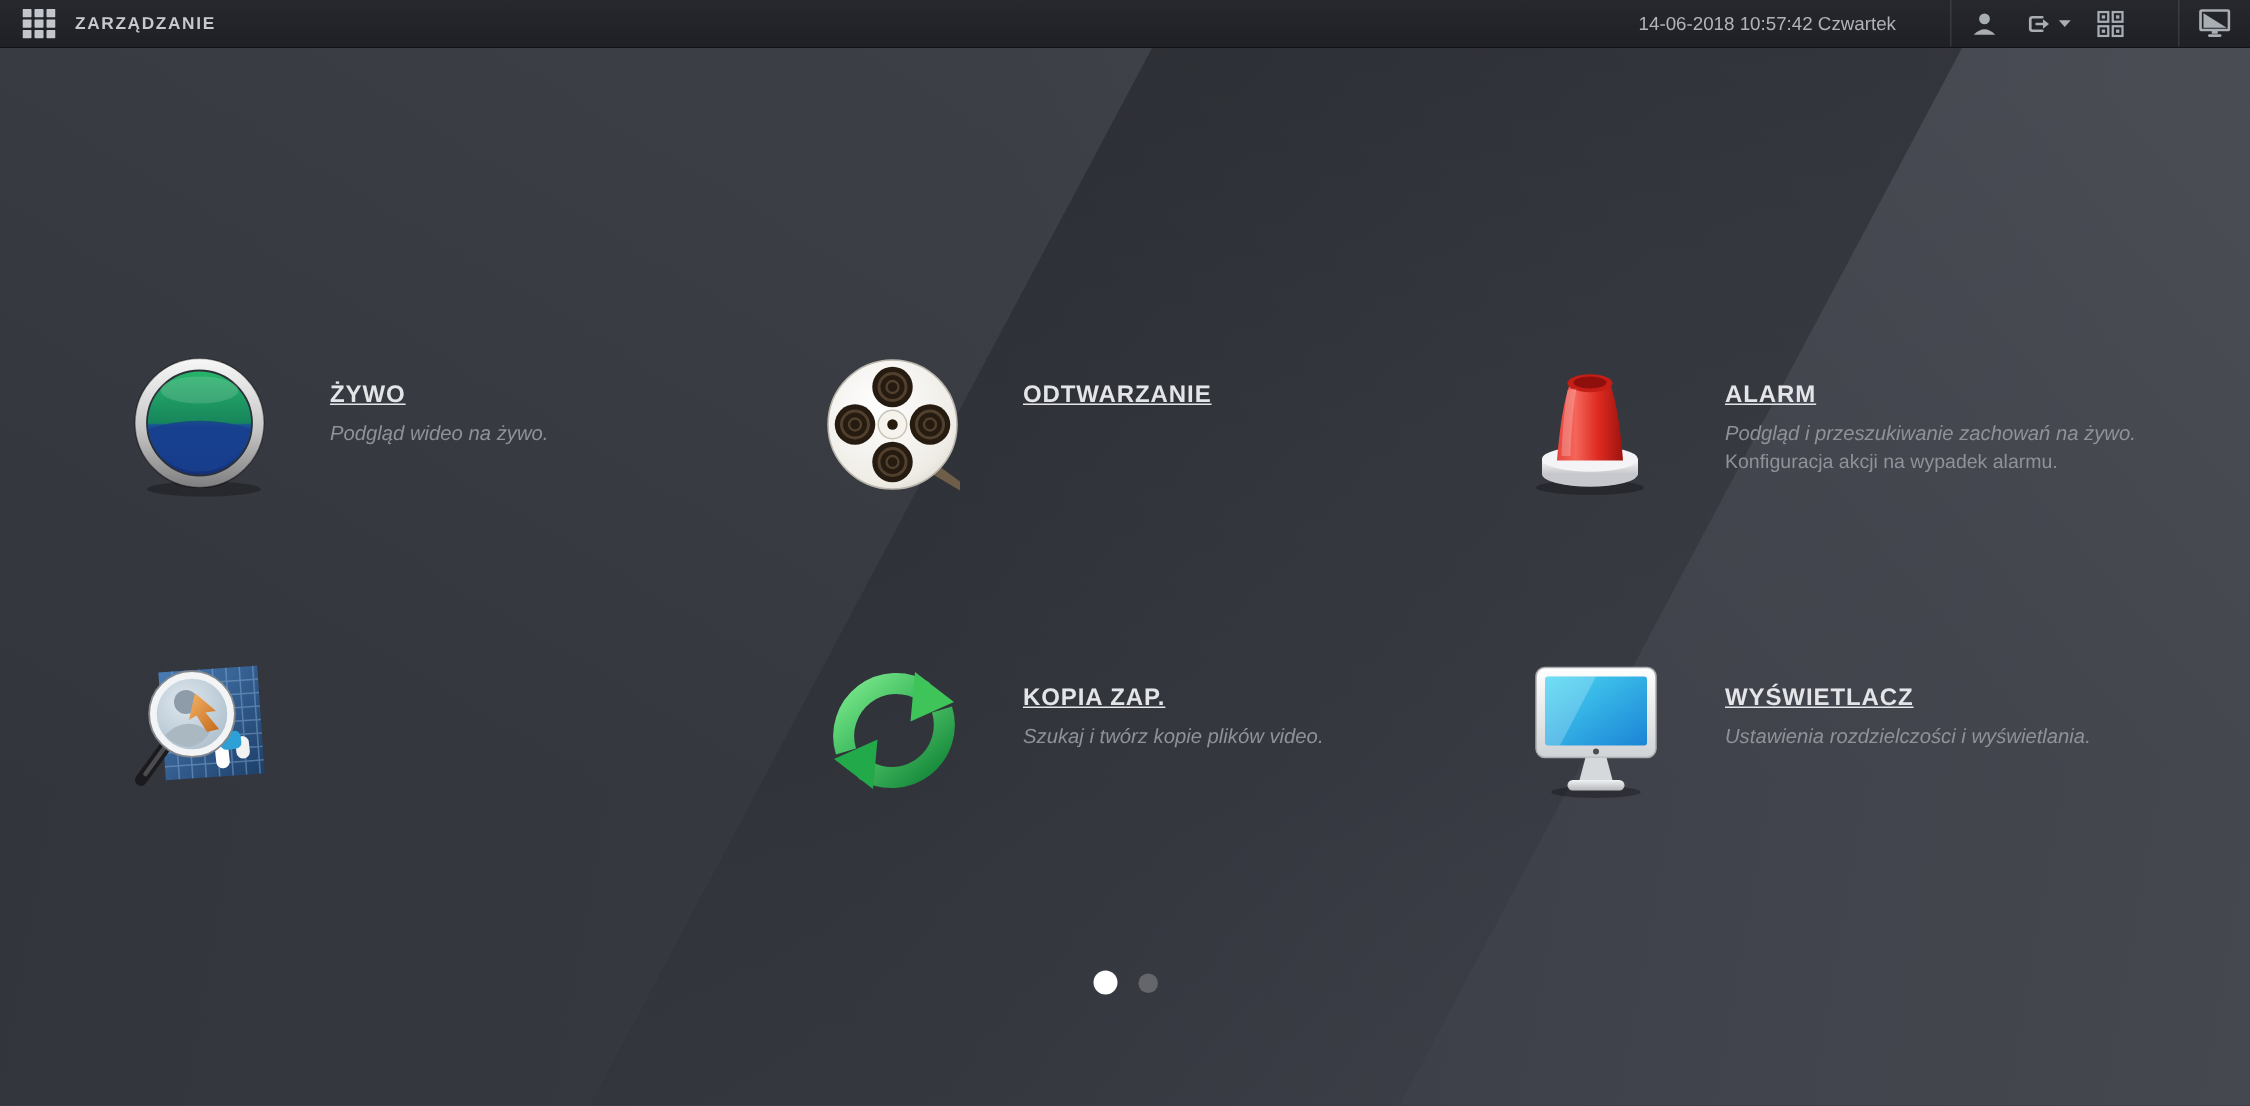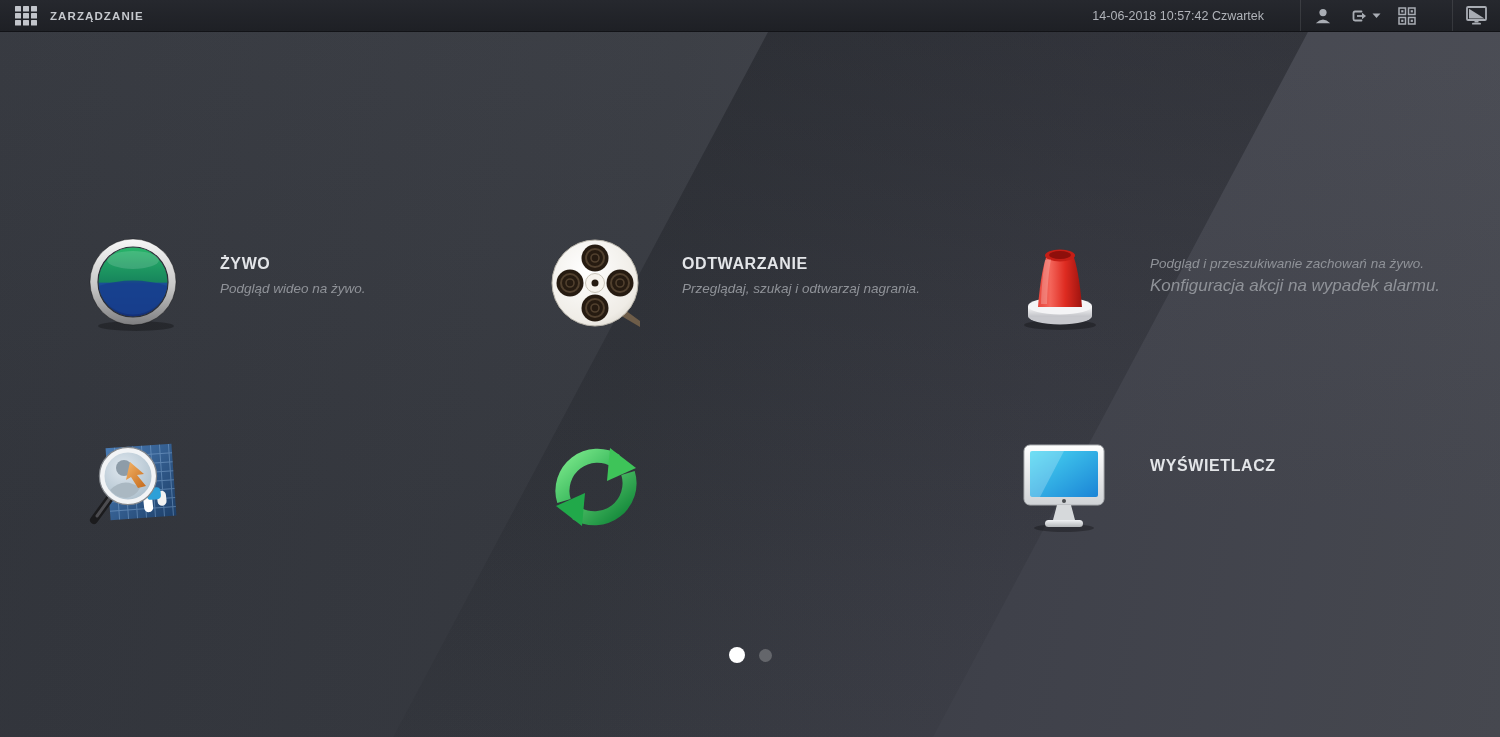--- a/index.html
+++ b/index.html
@@ -56,7 +56,7 @@
   .item-text{margin-left:40px;padding-top:17px;}
   .item-title{
     font-size:16px;font-weight:bold;color:#e3e5e8;
-    letter-spacing:0.6px;margin:0 0 7px 0;
+    letter-spacing:0.6px;margin:0 0 7px 0;text-decoration:underline;
   }
   .item-desc{font-size:13.5px;color:#8f9298;line-height:1.38;margin:0;font-style:italic;}
   .item-desc2{font-size:17px;color:#8f9298;line-height:1.38;margin:0;font-style:italic;}

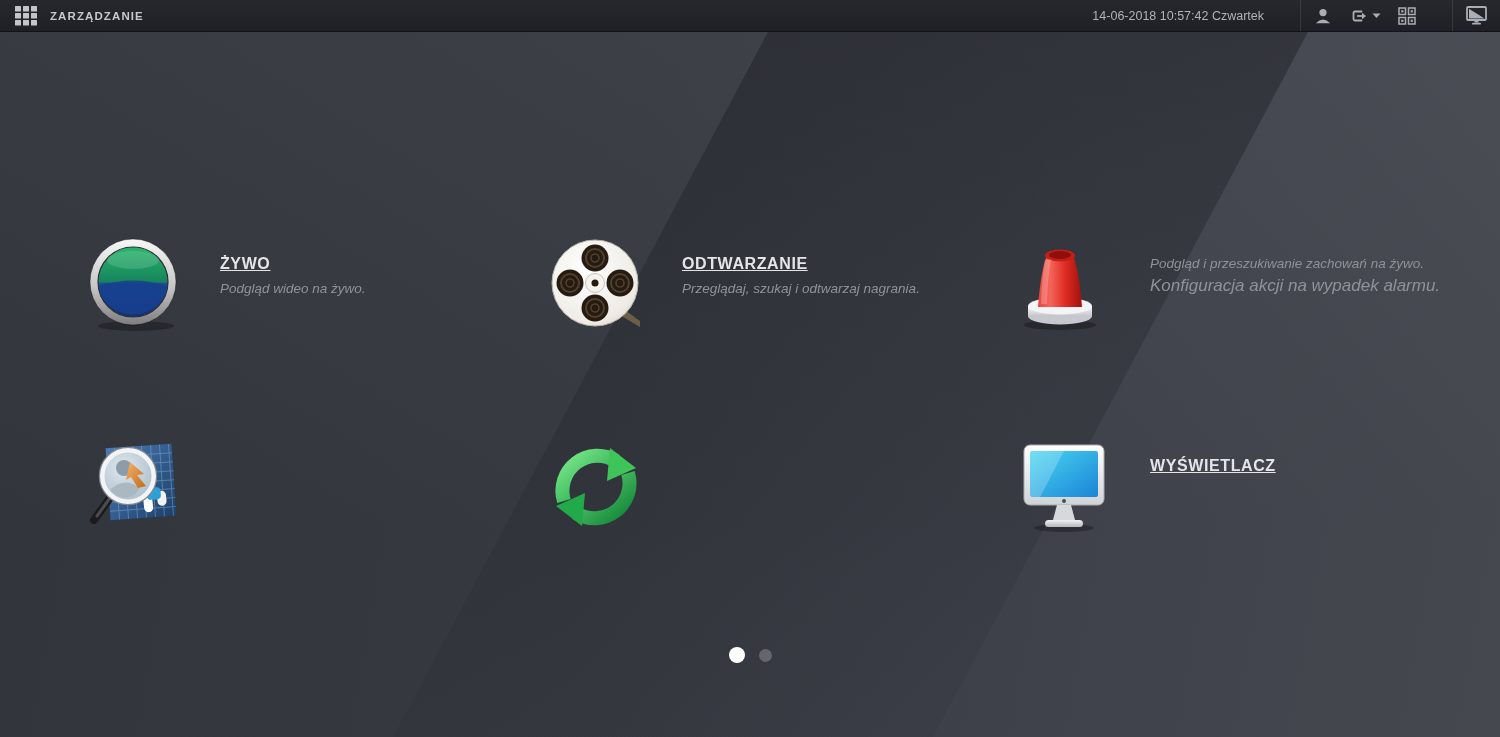--- a/index.html
+++ b/index.html
@@ -238,6 +238,7 @@
         </svg>
       </span>
       <div class="item-text">
+        <p class="item-title">ALARM</p>
         <p class="item-desc">Podgląd i przeszukiwanie zachowań na żywo.</p>
         <p class="item-desc2">Konfiguracja akcji na wypadek alarmu.</p>
       </div>

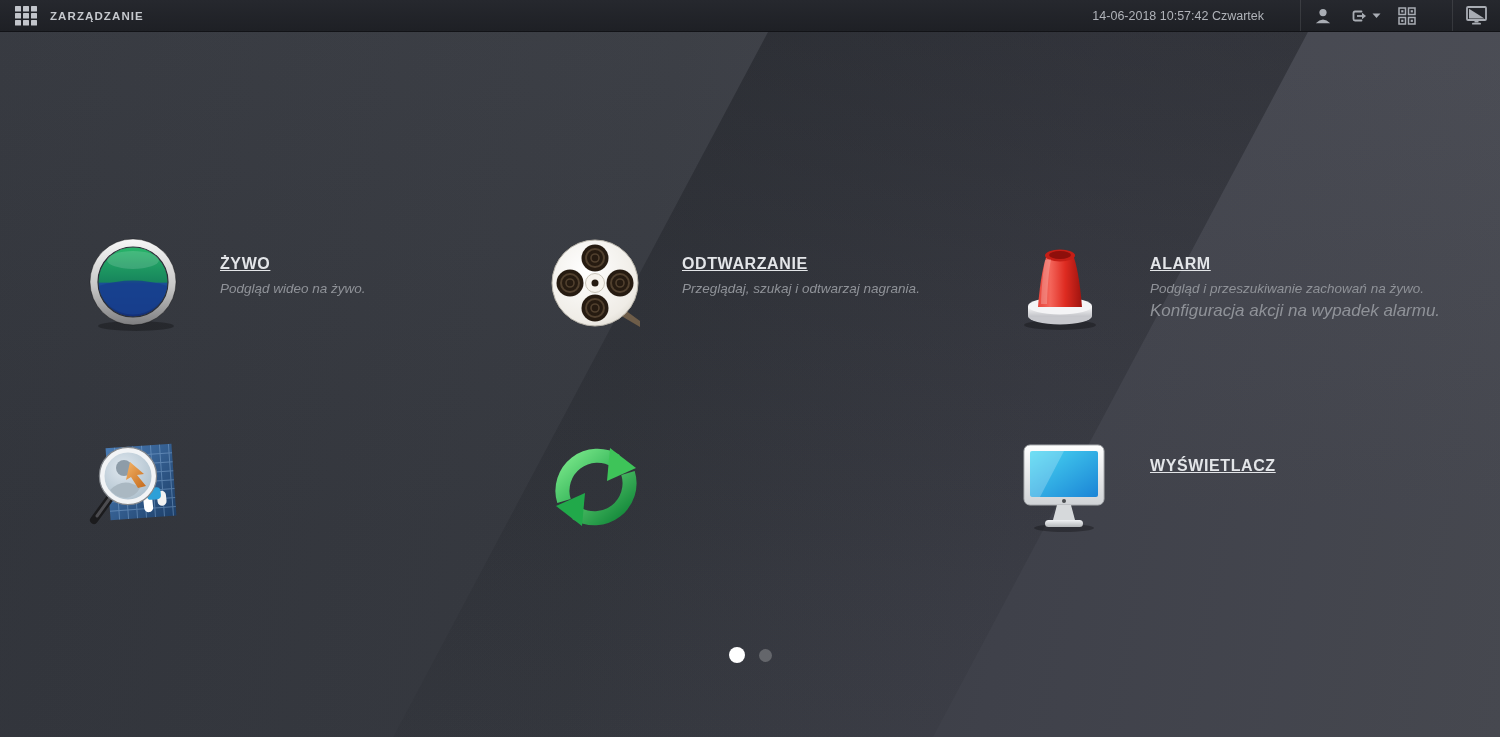--- a/index.html
+++ b/index.html
@@ -207,7 +207,6 @@
       </span>
       <div class="item-text">
         <p class="item-title">ODTWARZANIE</p>
-        <p class="item-desc">Przeglądaj, szukaj i odtwarzaj nagrania.</p>
 
       </div>
     </div>

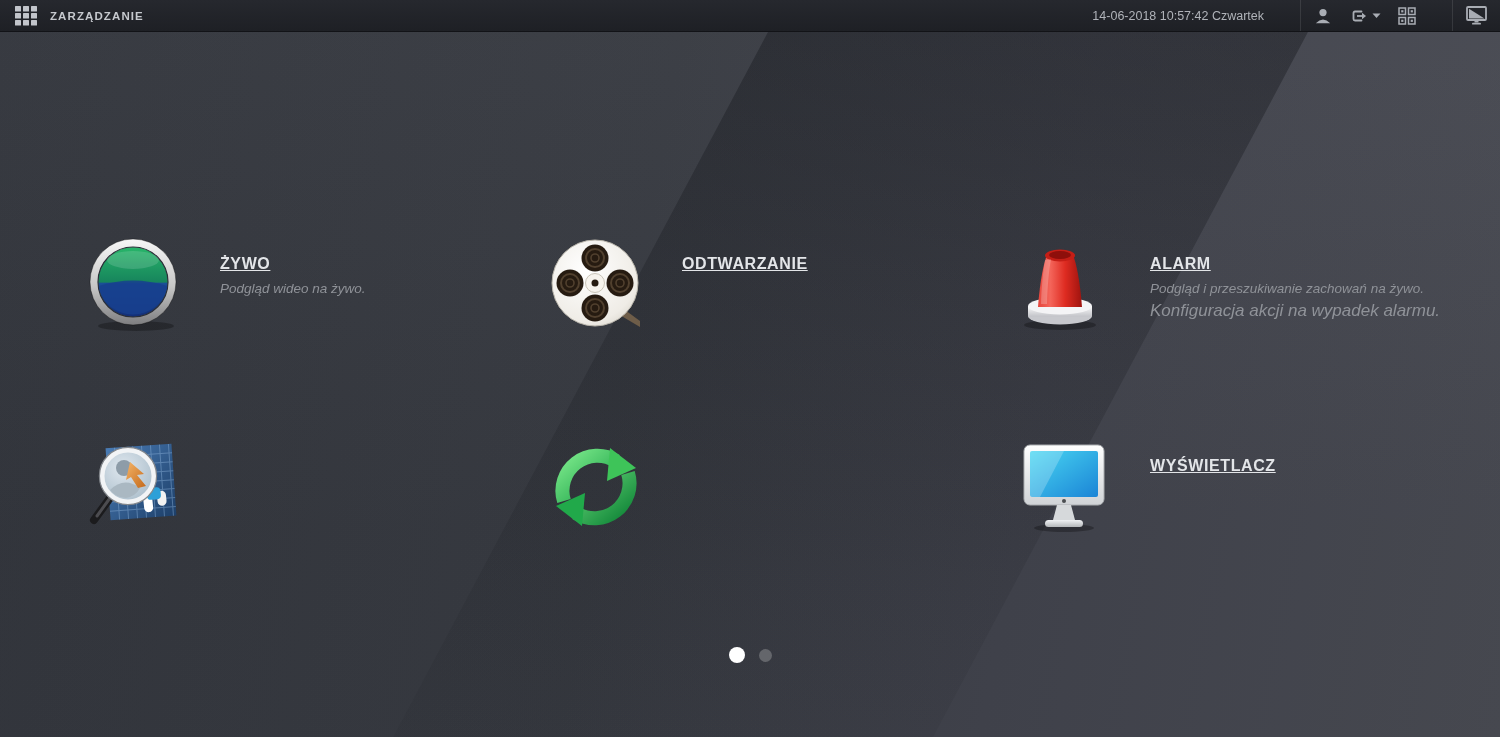--- a/index.html
+++ b/index.html
@@ -59,7 +59,7 @@
     letter-spacing:0.6px;margin:0 0 7px 0;text-decoration:underline;
   }
   .item-desc{font-size:13.5px;color:#8f9298;line-height:1.38;margin:0;font-style:italic;}
-  .item-desc2{font-size:17px;color:#8f9298;line-height:1.38;margin:0;font-style:italic;}
+  .item-desc2{font-size:13px;color:#8f9298;line-height:1.38;margin:0;}
   .item-desc2:empty{display:none;}
   
   .pagination{

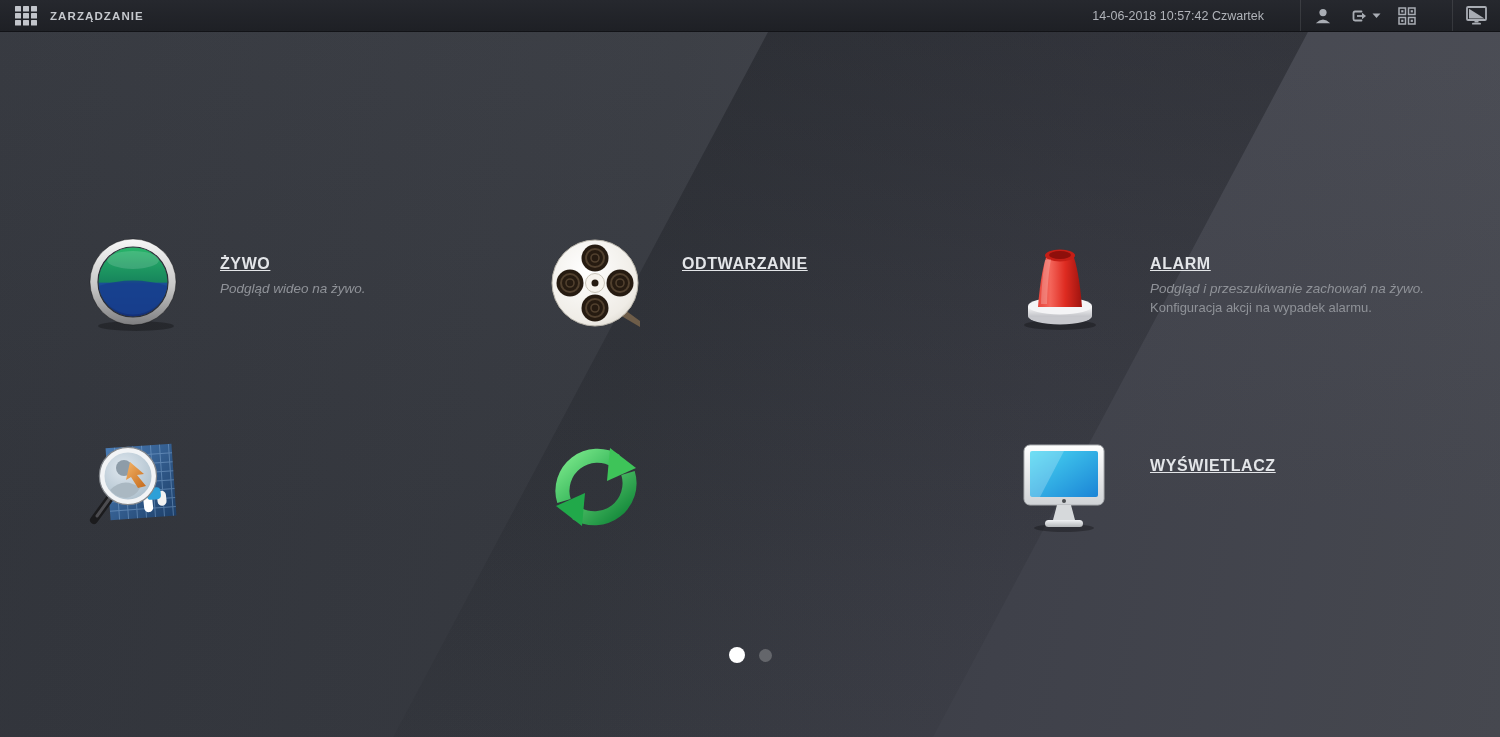--- a/index.html
+++ b/index.html
@@ -309,6 +309,11 @@
           </g>
         </svg>
       </span>
+      <div class="item-text">
+        <p class="item-title">KOPIA ZAP.</p>
+        <p class="item-desc">Szukaj i twórz kopie plików video.</p>
+
+      </div>
     </div>
 
     <div class="menu-item">

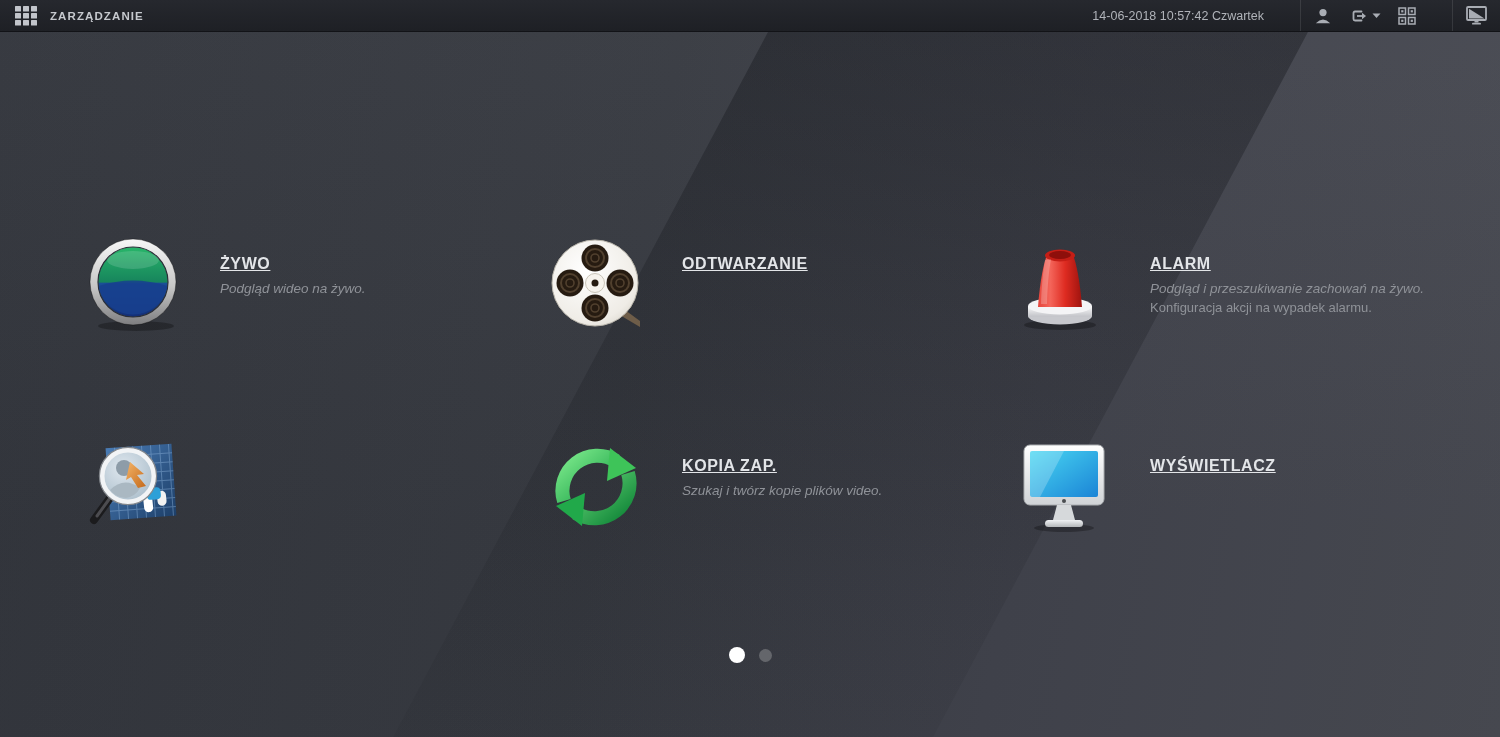--- a/index.html
+++ b/index.html
@@ -344,6 +344,7 @@
       </span>
       <div class="item-text">
         <p class="item-title">WYŚWIETLACZ</p>
+        <p class="item-desc">Ustawienia rozdzielczości i wyświetlania.</p>
 
       </div>
     </div>

